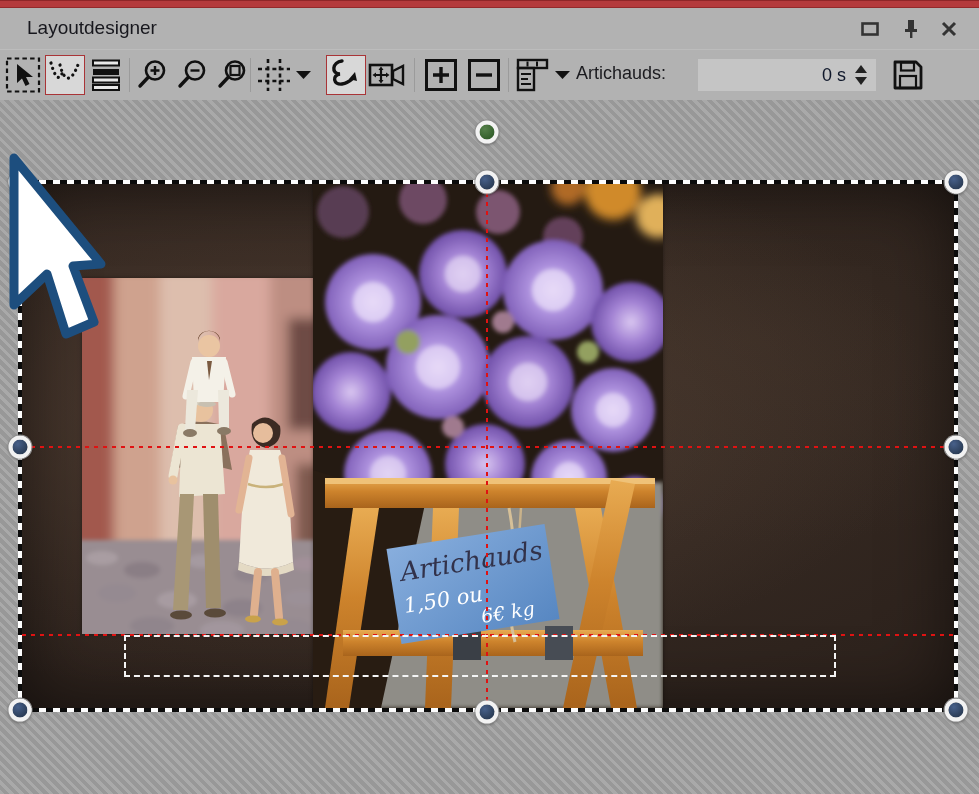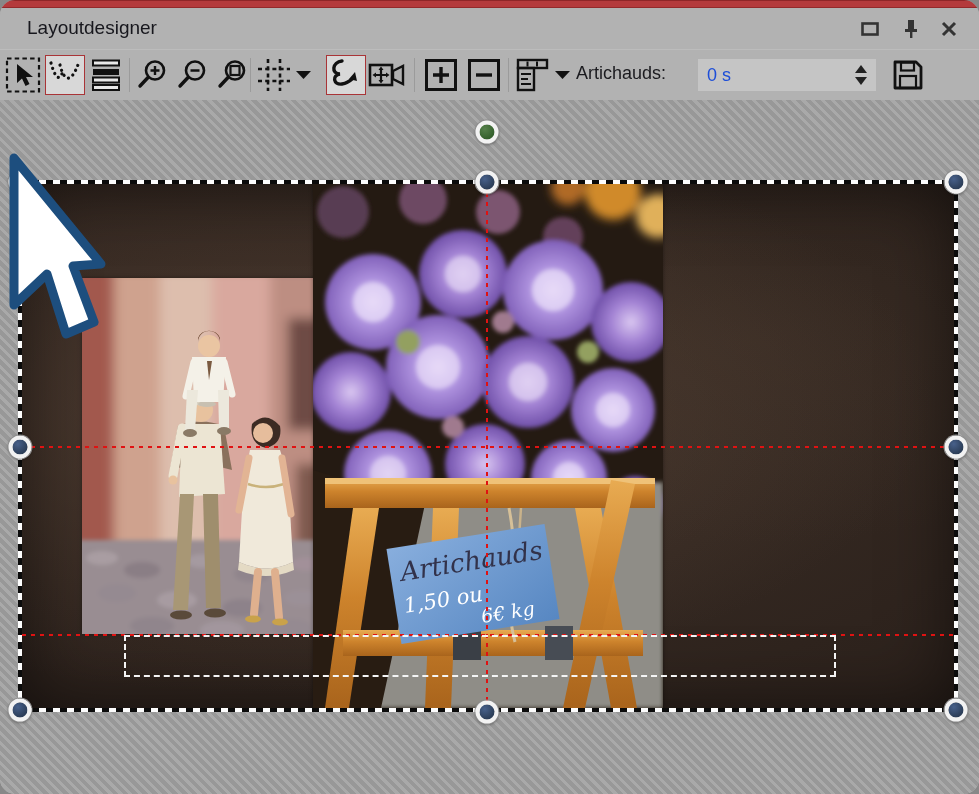--- a/index.html
+++ b/index.html
@@ -4,7 +4,7 @@
 <style>
   html,body{margin:0;padding:0;background:#888;}
   .app{position:relative;width:979px;height:794px;overflow:hidden;
-       font-family:"Liberation Sans",sans-serif;background:#b2b2b2;user-select:none;border-radius:15px;}
+       font-family:"Liberation Sans",sans-serif;background:#b2b2b2;user-select:none;}
 
   
   .top-strip{position:absolute;left:0;top:0;width:979px;height:8px;

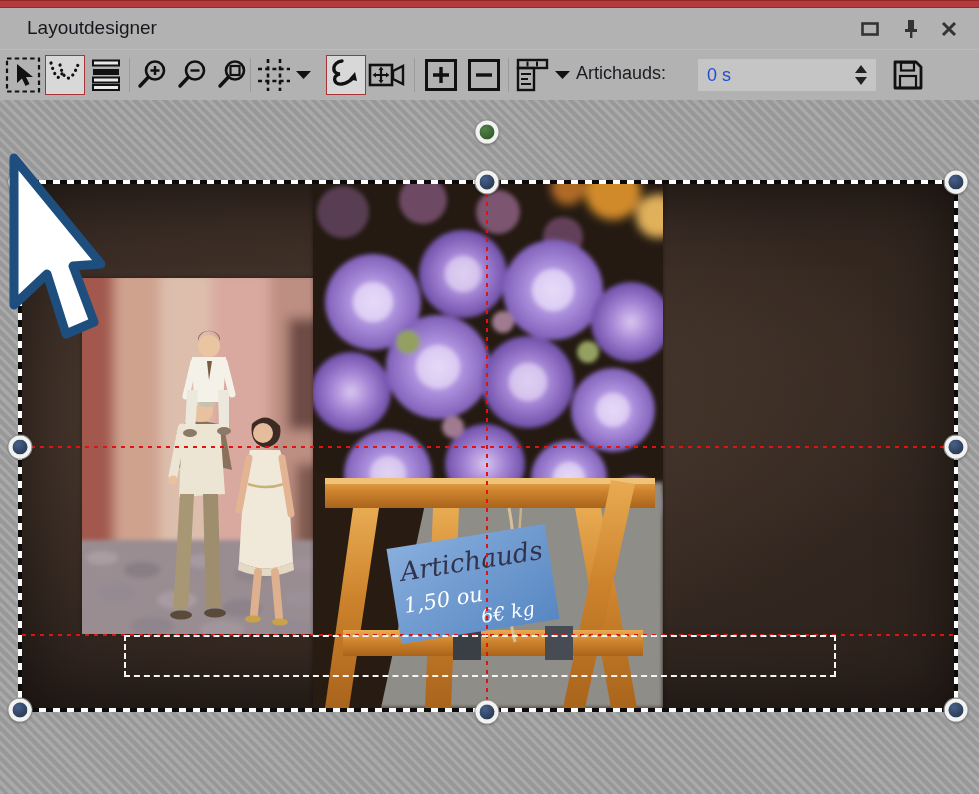--- a/index.html
+++ b/index.html
@@ -29,7 +29,7 @@
   .tb-label{position:absolute;top:13px;font-size:18px;color:#1b1b1f;}
   .tb-input{position:absolute;left:698px;top:9px;width:178px;height:32px;background:#c5c5c5;
             border:none;outline:none;font-family:"Liberation Sans",sans-serif;font-size:18px;
-            color:#1d4ed8;padding:0 23px 0 9px;box-sizing:border-box;}
+            color:#0f172a;padding:0 30px 0 9px;box-sizing:border-box;text-align:right;}
   .spinner{position:absolute;left:850px;top:11px;width:22px;height:28px;display:flex;
            flex-direction:column;align-items:center;justify-content:center;gap:4px;}
   .spin-up{width:0;height:0;border-left:6px solid transparent;border-right:6px solid transparent;

